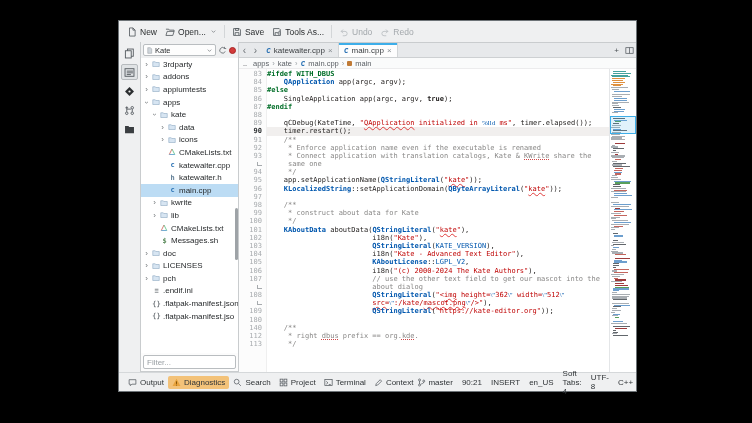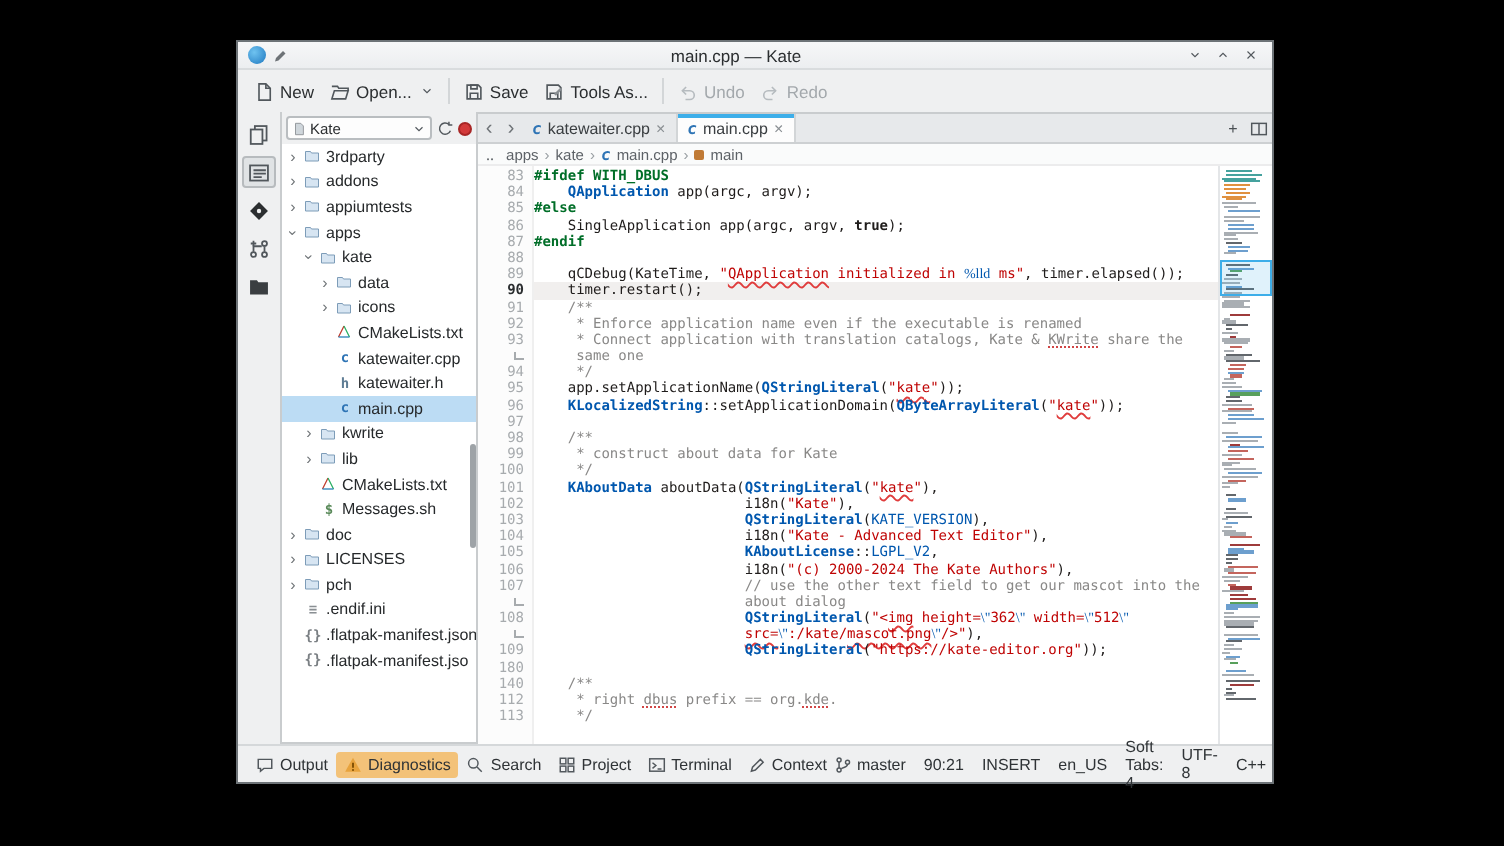--- a/index.html
+++ b/index.html
@@ -113,30 +113,6 @@
 <div class="canvas">
   <div class="window">
 
-    <div class="titlebar">
-      <span class="kate-logo icon"></span>
-      <span class="icon" id="pin-ic">
-          <svg width="8" height="8" viewBox="0 0 16 16" fill="none" stroke="#51575c" stroke-width="1.3">
-            <path d="M3 13.5 4 10l7-7 2.5 2.5-7 7z" fill="#6e7377" stroke="none"></path>
-          </svg>
-        </span>
-      <span class="title">main.cpp — Kate</span>
-      <span class="winbtn icon" id="btn-min">
-          <svg width="7" height="7" viewBox="0 0 16 16" fill="none" stroke="#51575c" stroke-width="1.3">
-            <path d="M4 6l4 4 4-4"></path>
-          </svg>
-        </span>
-      <span class="winbtn icon" id="btn-max">
-          <svg width="7" height="7" viewBox="0 0 16 16" fill="none" stroke="#51575c" stroke-width="1.3">
-            <path d="M4 10l4-4 4 4"></path>
-          </svg>
-        </span>
-      <span class="winbtn icon" id="btn-close">
-          <svg width="7" height="7" viewBox="0 0 16 16" fill="none" stroke="#51575c" stroke-width="1.3">
-            <path d="M4 4l8 8M12 4l-8 8"></path>
-          </svg>
-        </span>
-    </div>
 
     <div class="toolbar" id="toolbar">
         <div class="tbtn">

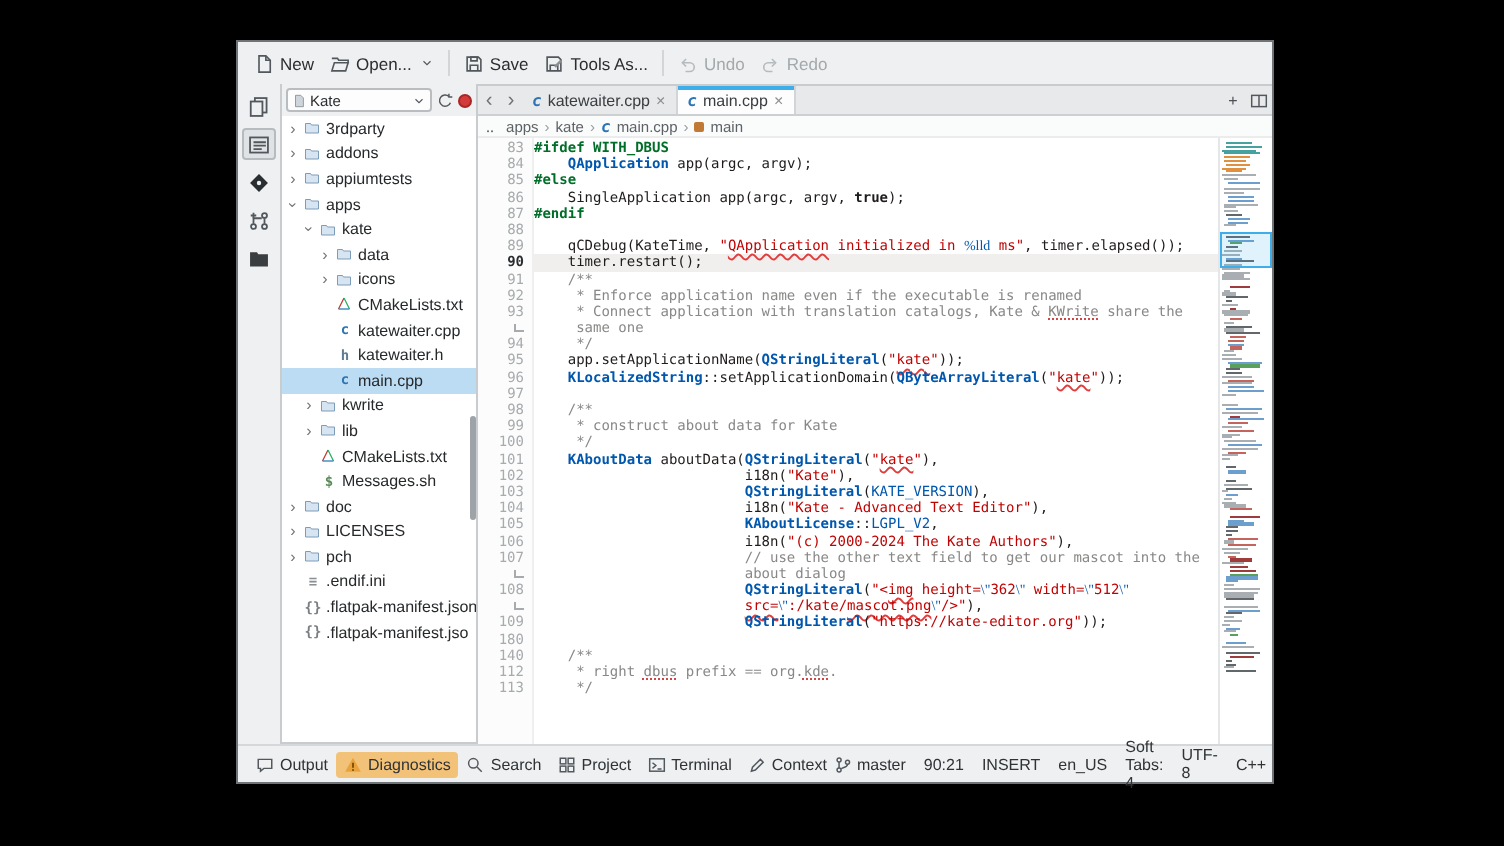--- a/index.html
+++ b/index.html
@@ -416,6 +416,9 @@
               <span>.flatpak-manifest.jso</span>
             </div>
           </div>
+        <div class="filterbox">
+          <input placeholder="Filter..." style="">
+        </div>
       </div>
 
       <div class="editor">

